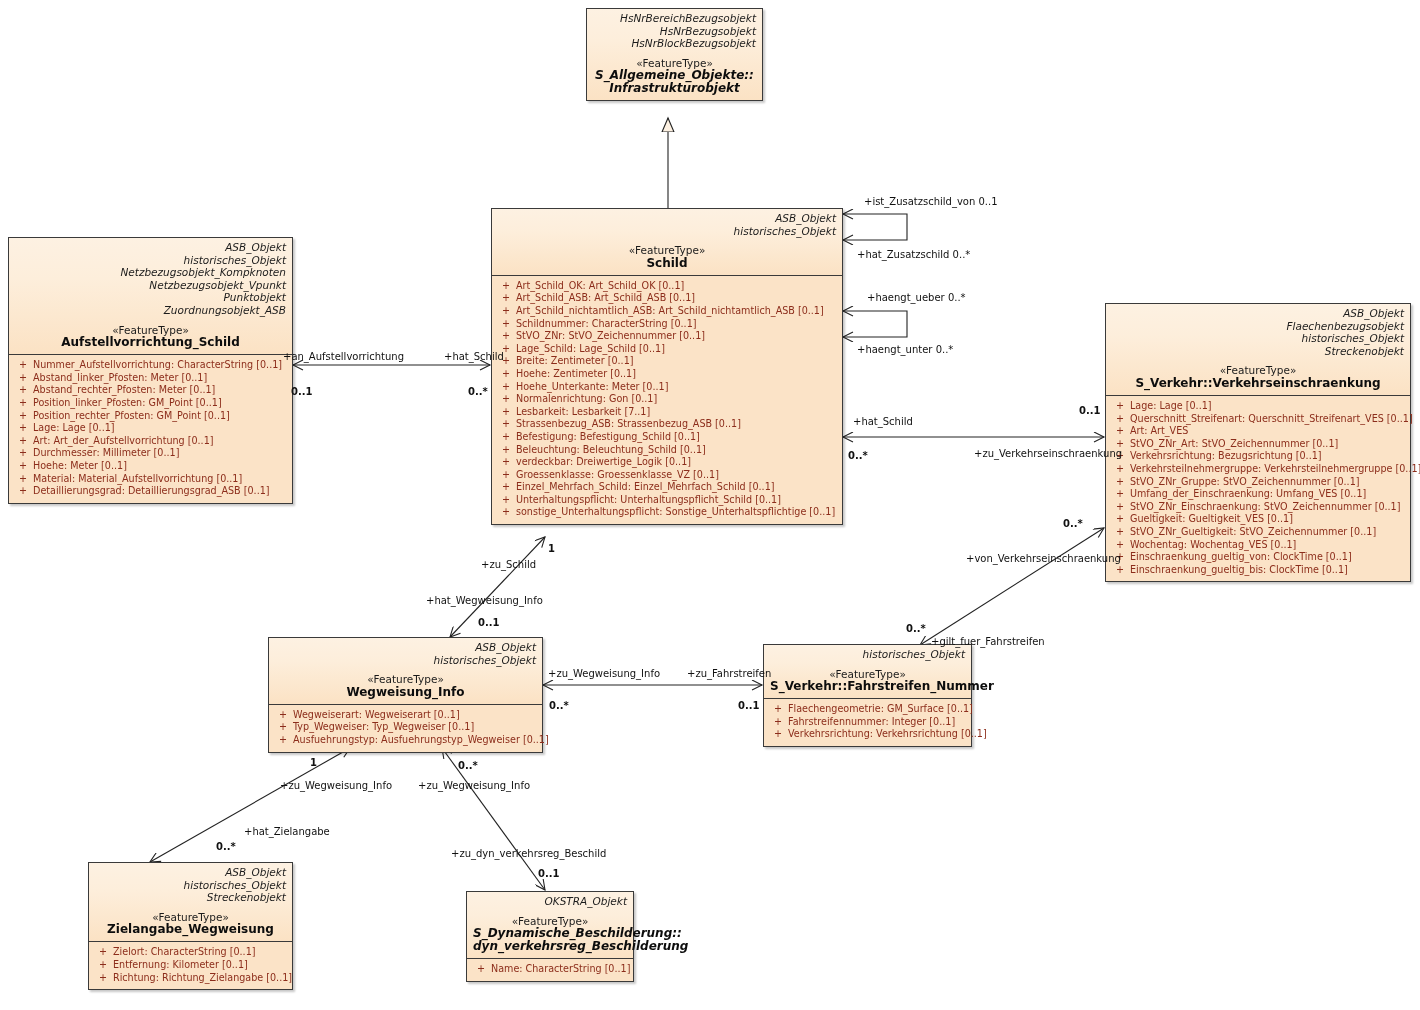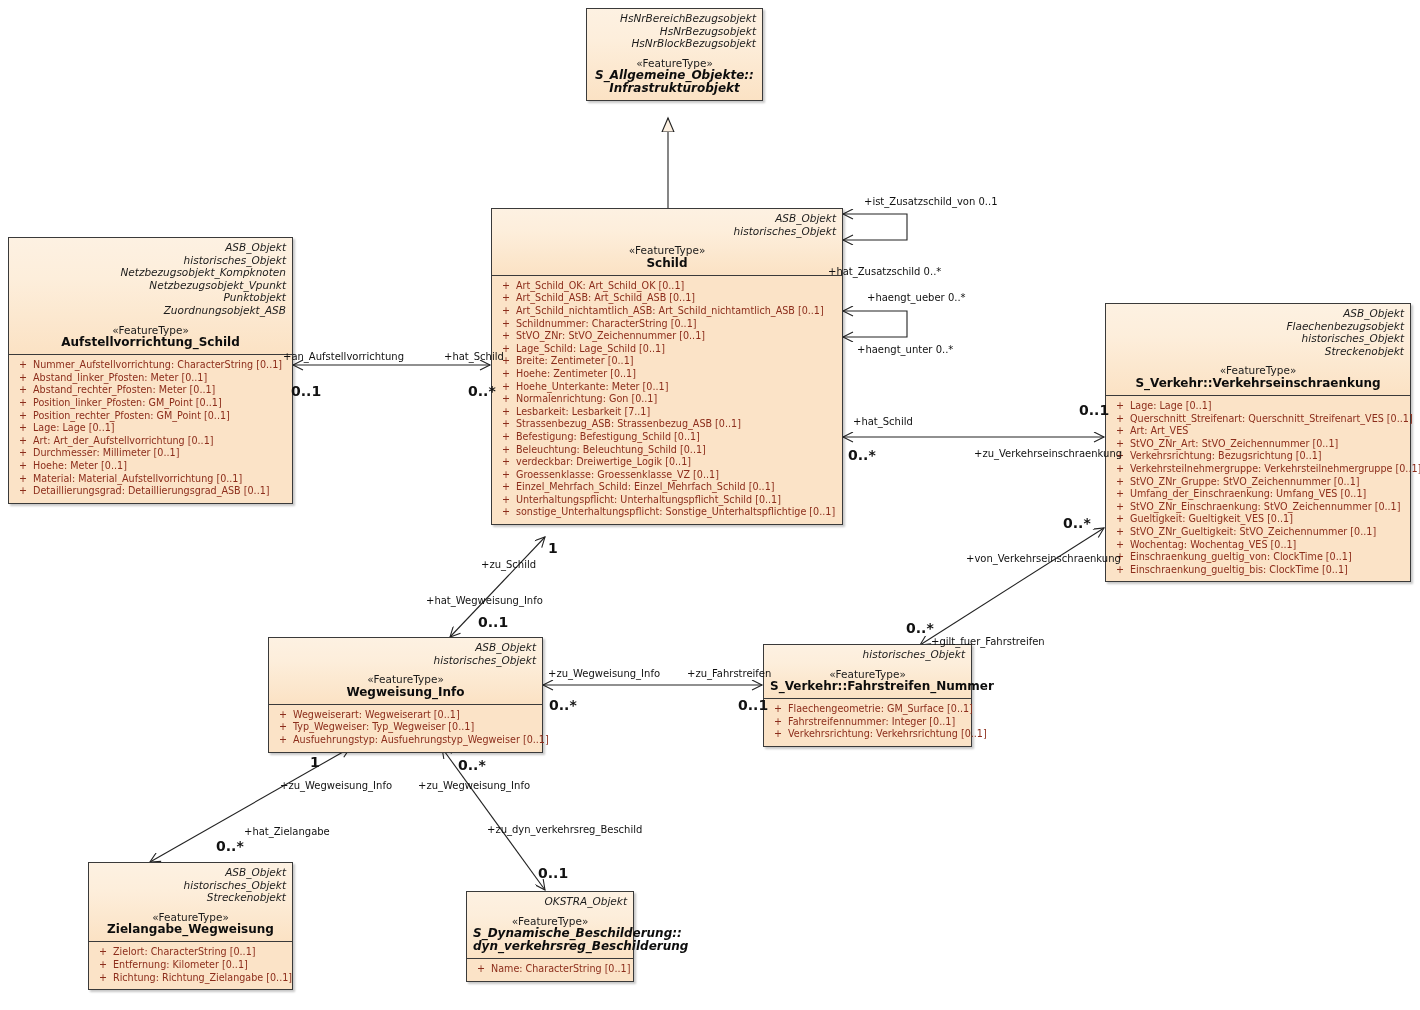--- a/index.html
+++ b/index.html
@@ -481,7 +481,7 @@
   </div>
 
   <div class="lbl" style="left:864px;top:196px;">+ist_Zusatzschild_von 0..1</div>
-  <div class="lbl" style="left:828px;top:249px;margin-top:17px;">+hat_Zusatzschild 0..*</div>
+  <div class="lbl" style="left:857px;top:249px;">+hat_Zusatzschild 0..*</div>
   <div class="lbl" style="left:867px;top:292px;">+haengt_ueber 0..*</div>
   <div class="lbl" style="left:857px;top:344px;">+haengt_unter 0..*</div>
 

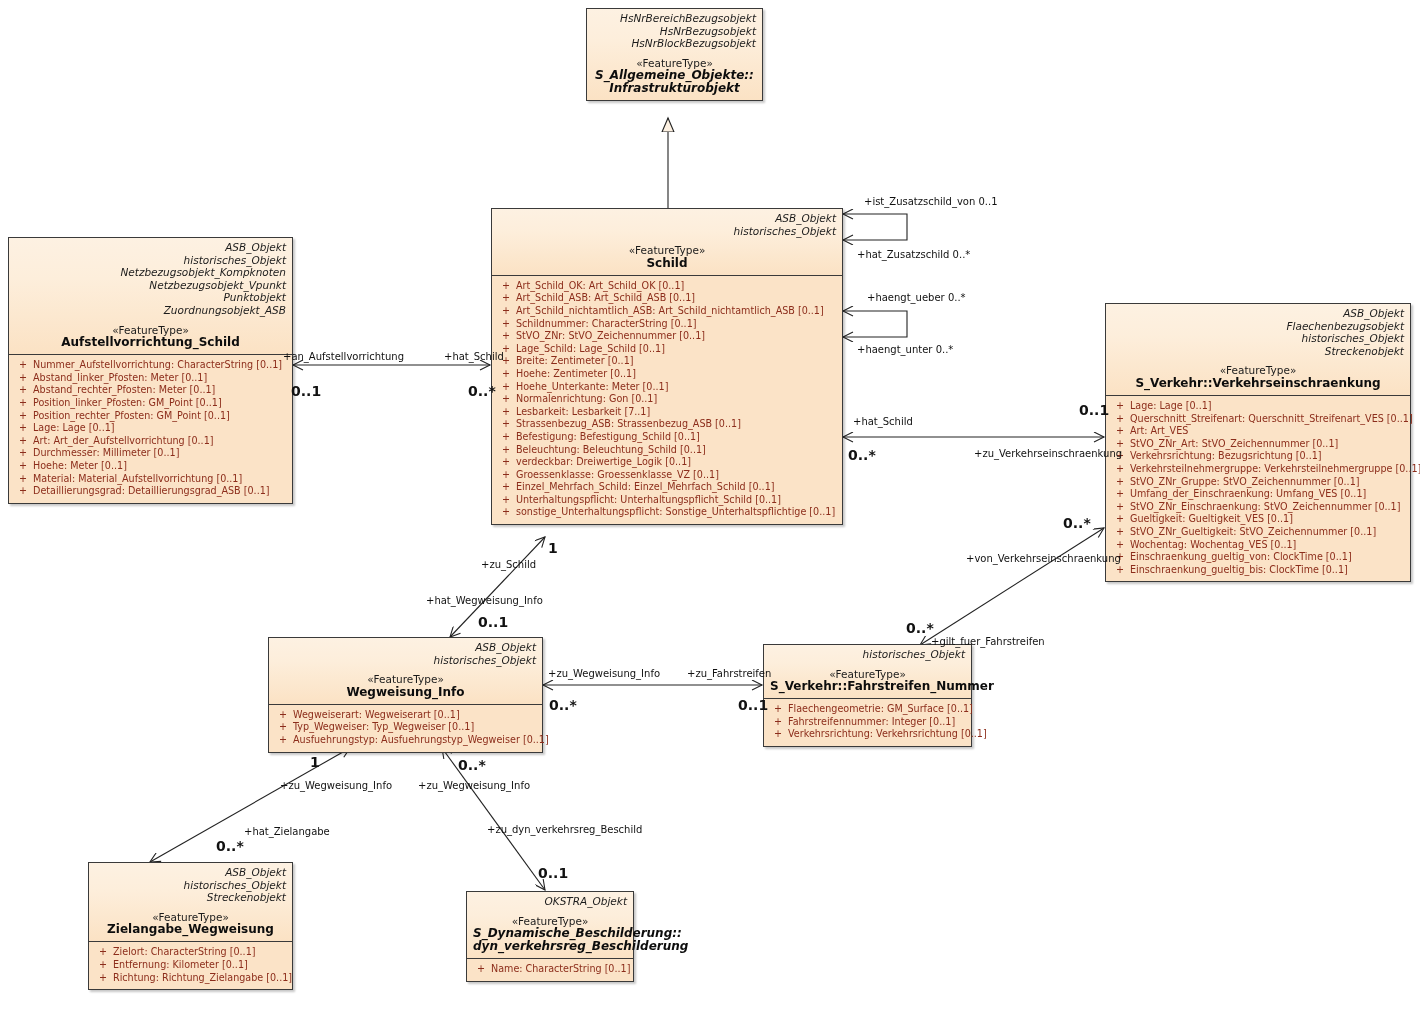--- a/index.html
+++ b/index.html
@@ -81,7 +81,7 @@
   }
   .mult{
     position:absolute;
-    font-size:14px;
+    font-size:10px;
     color:#111;
     white-space:nowrap;
     font-weight:bold;

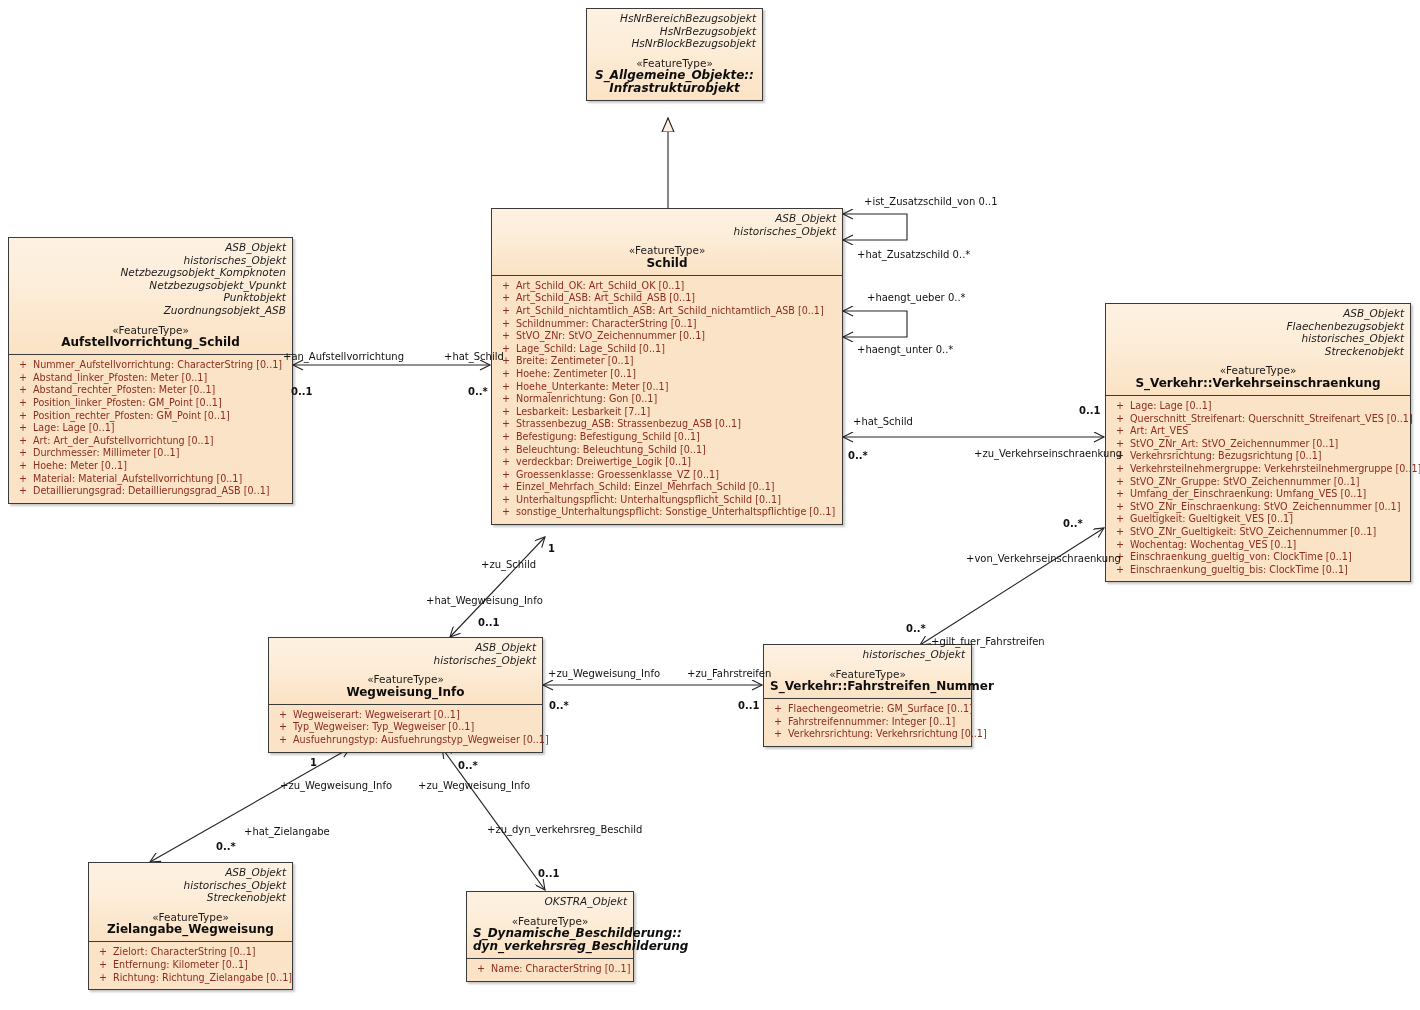--- a/index.html
+++ b/index.html
@@ -518,7 +518,7 @@
   <div class="lbl" style="left:244px;top:826px;">+hat_Zielangabe</div>
   <div class="mult" style="left:216px;top:841px;">0..*</div>
 
-  <div class="lbl" style="left:451px;top:824px;margin-left:36px;">+zu_dyn_verkehrsreg_Beschild</div>
+  <div class="lbl" style="left:451px;top:848px;">+zu_dyn_verkehrsreg_Beschild</div>
   <div class="mult" style="left:538px;top:868px;">0..1</div>
 
 </div>

